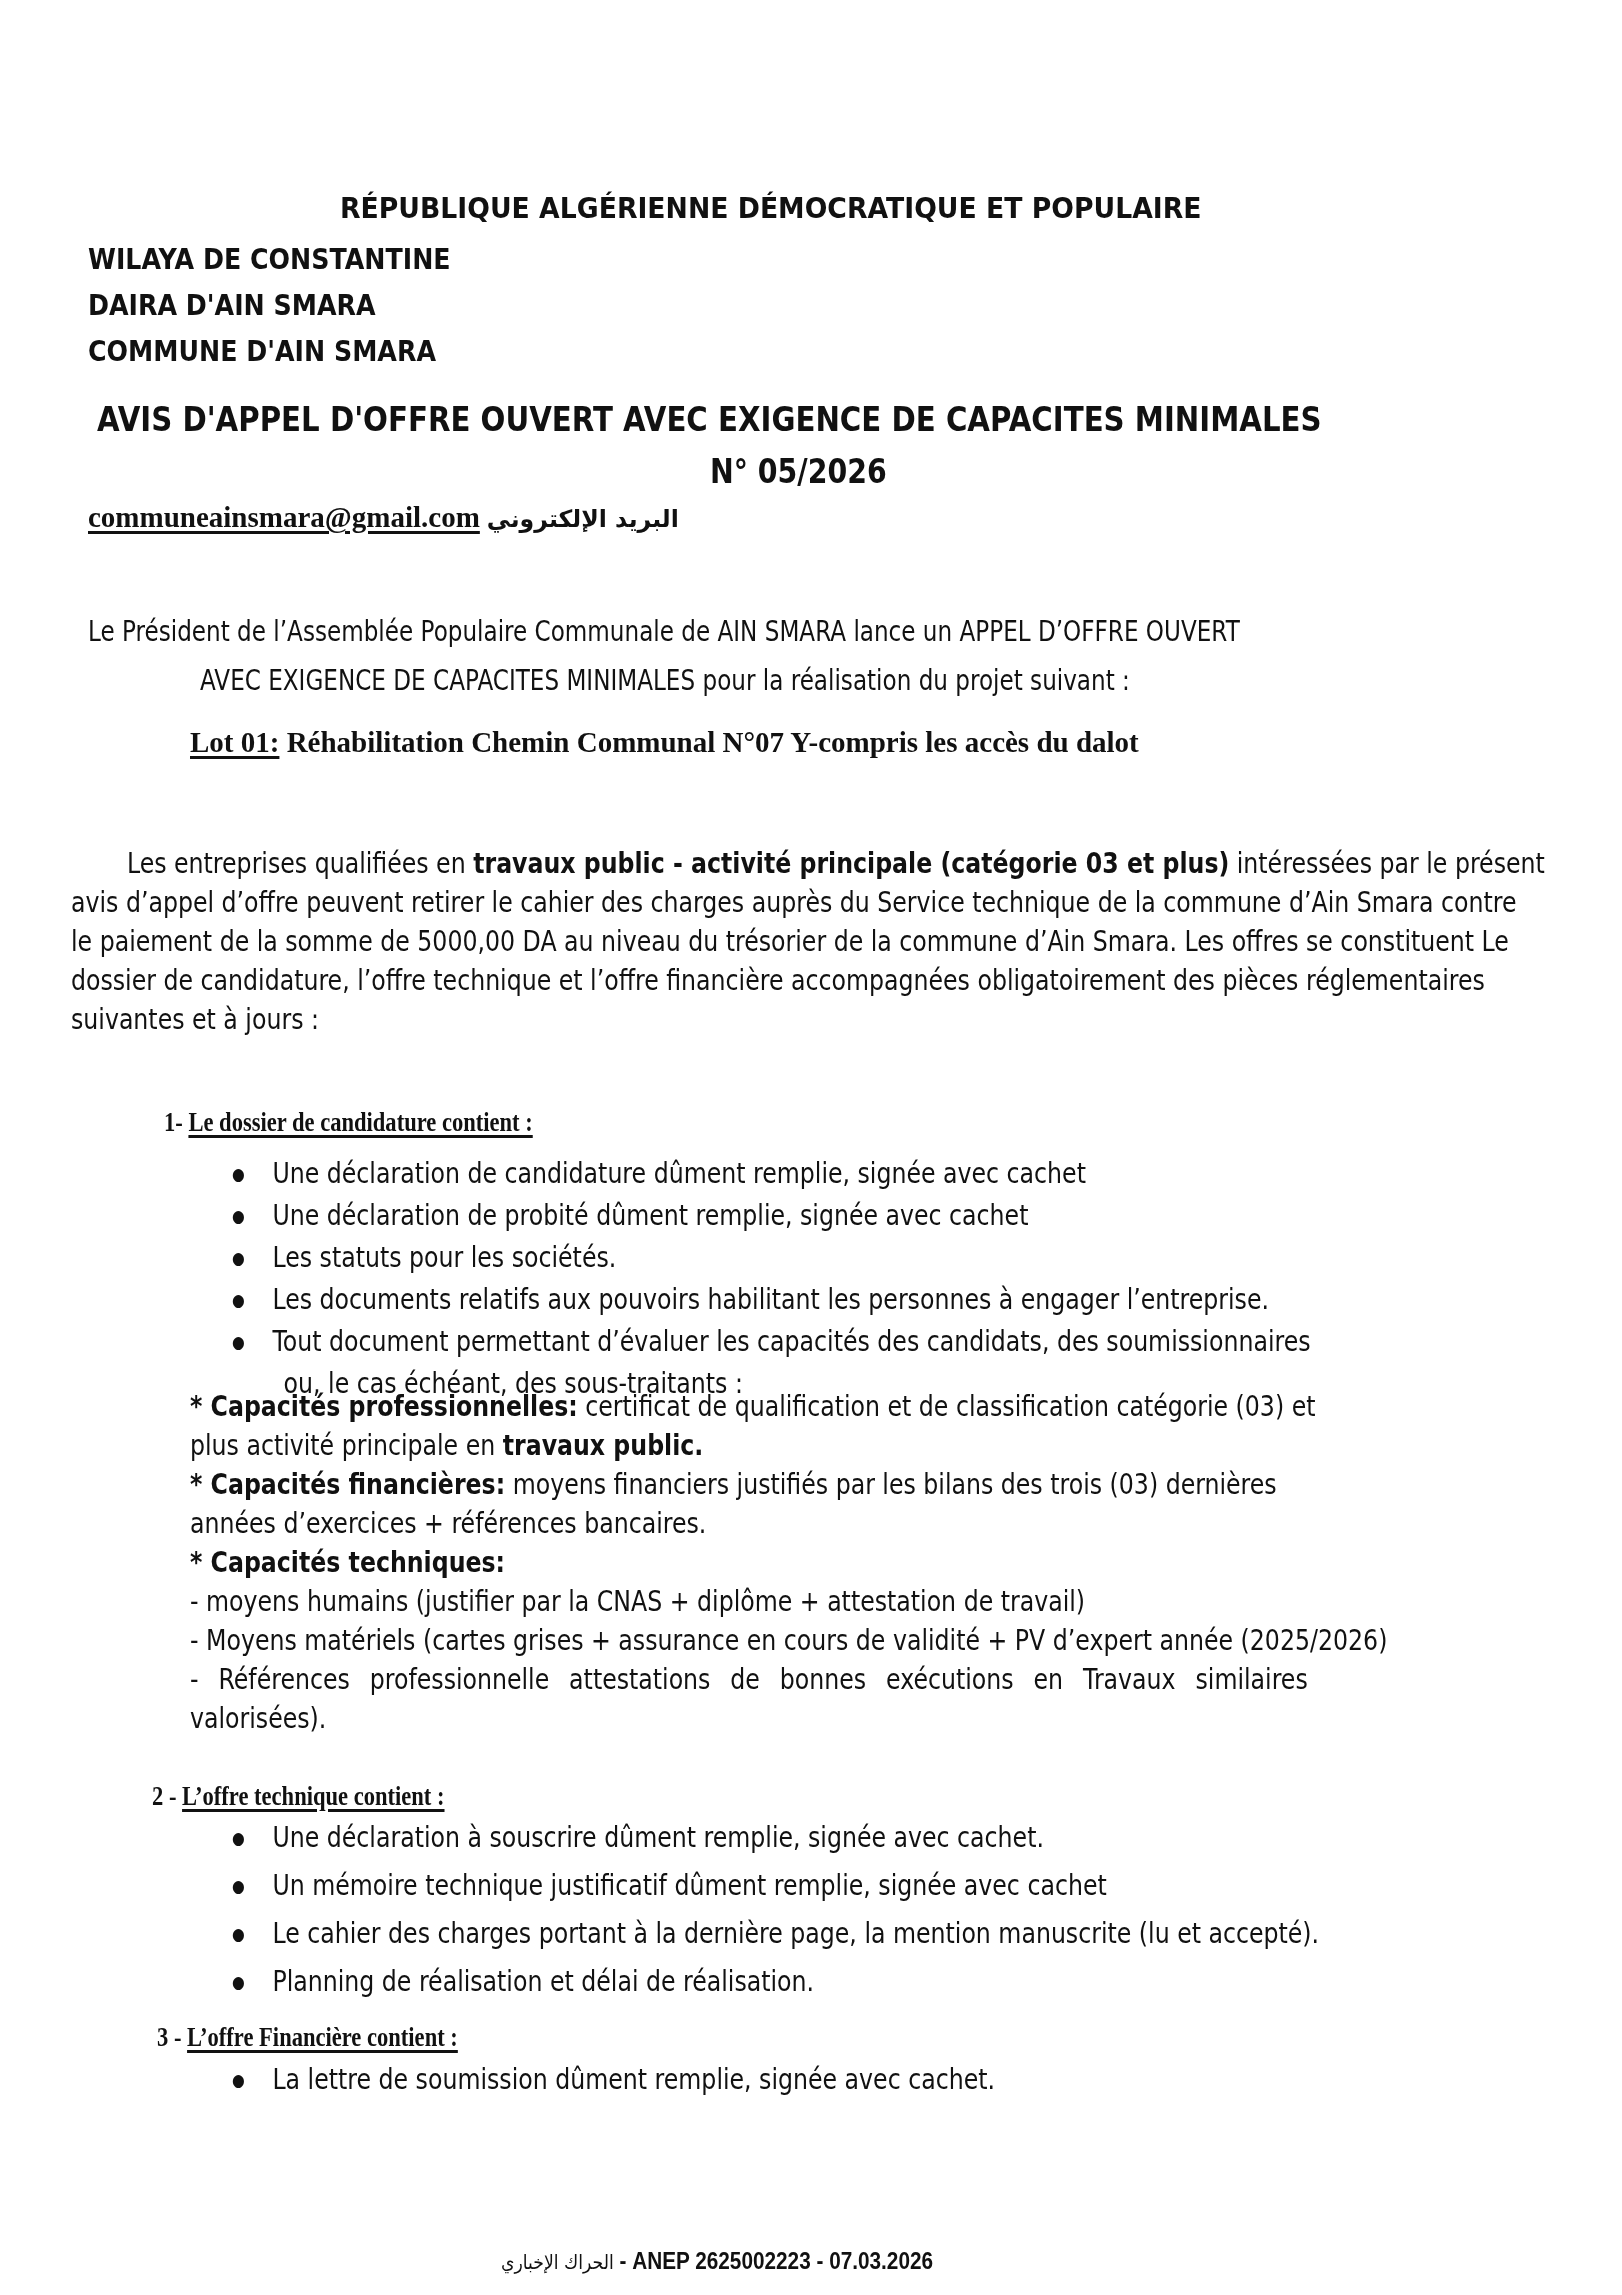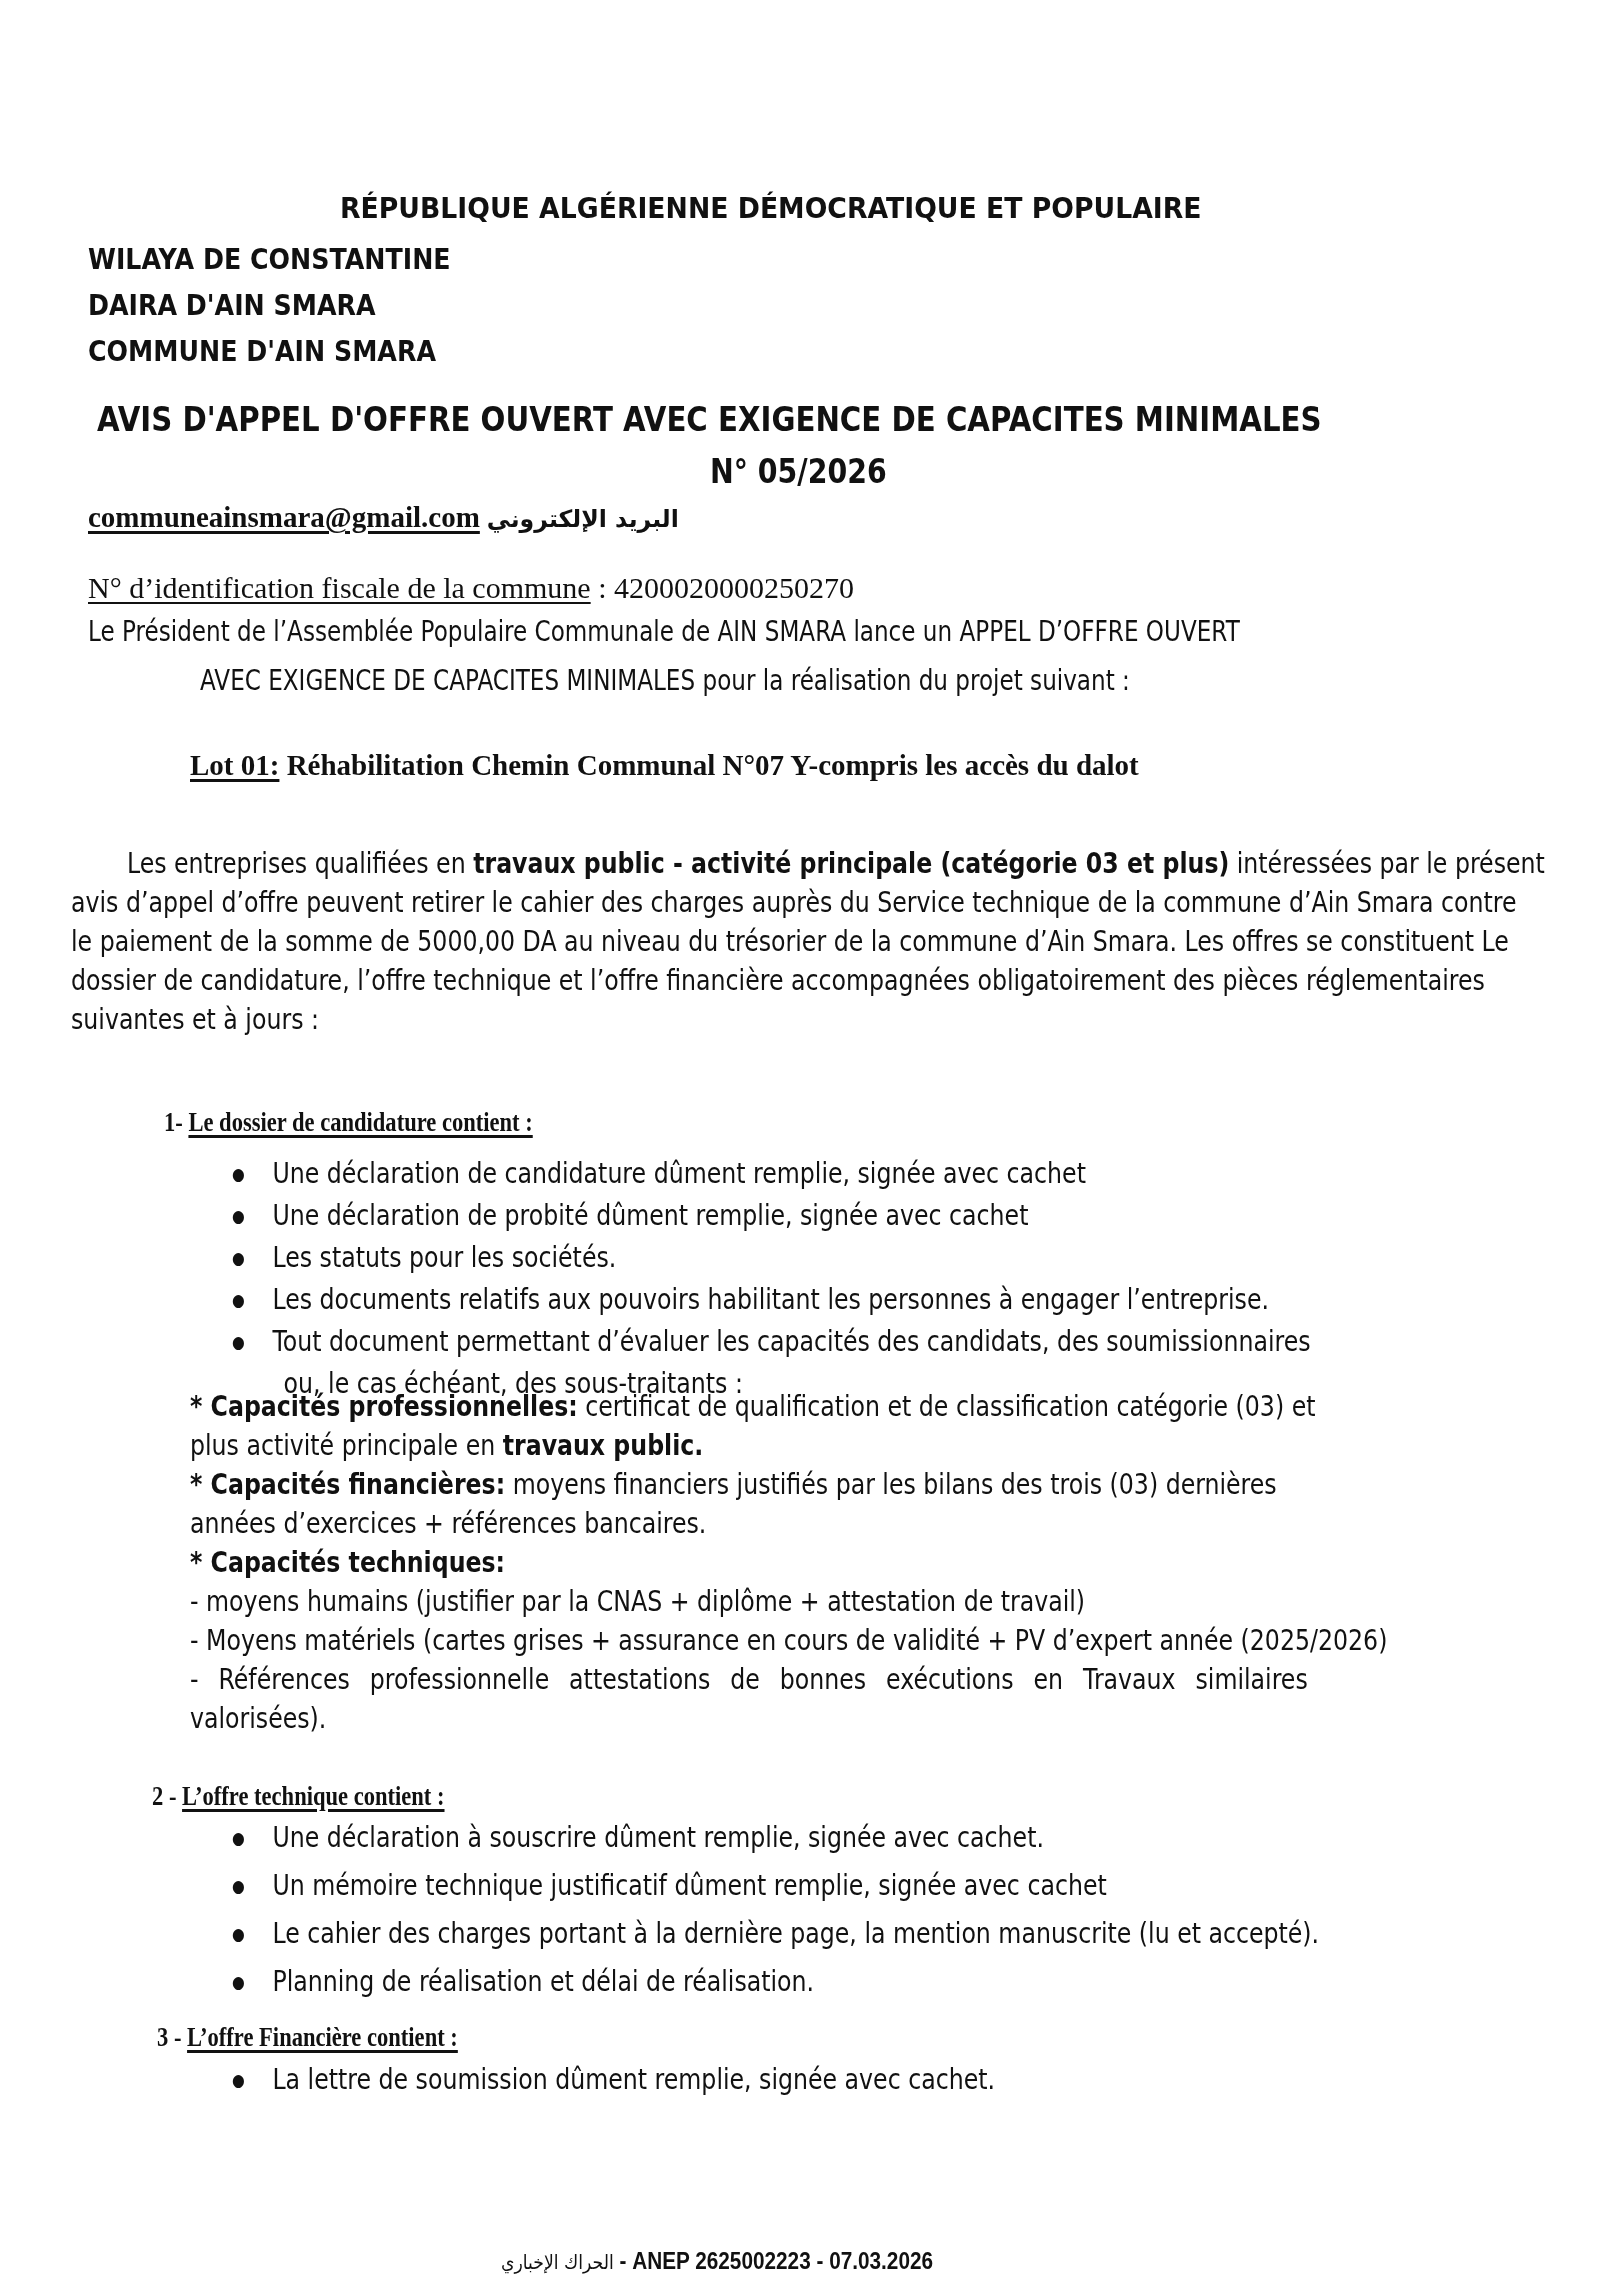--- a/index.html
+++ b/index.html
@@ -73,9 +73,6 @@
     <span class="email">communeainsmara@gmail.com</span><span class="ar" dir="rtl">البريد الإلكتروني</span>
   </div>
 
-  <div class="blk fiscal serif">
-    <span class="lbl">N° d’identification fiscale de la commune</span><span> : </span><span>4200020000250270</span>
-  </div>
 
   <div class="blk intro1 sans">Le Président de l’Assemblée Populaire Communale de AIN SMARA lance un APPEL D’OFFRE OUVERT</div>
   <div class="blk intro2 sans">AVEC EXIGENCE DE CAPACITES MINIMALES pour la réalisation du projet suivant :</div>

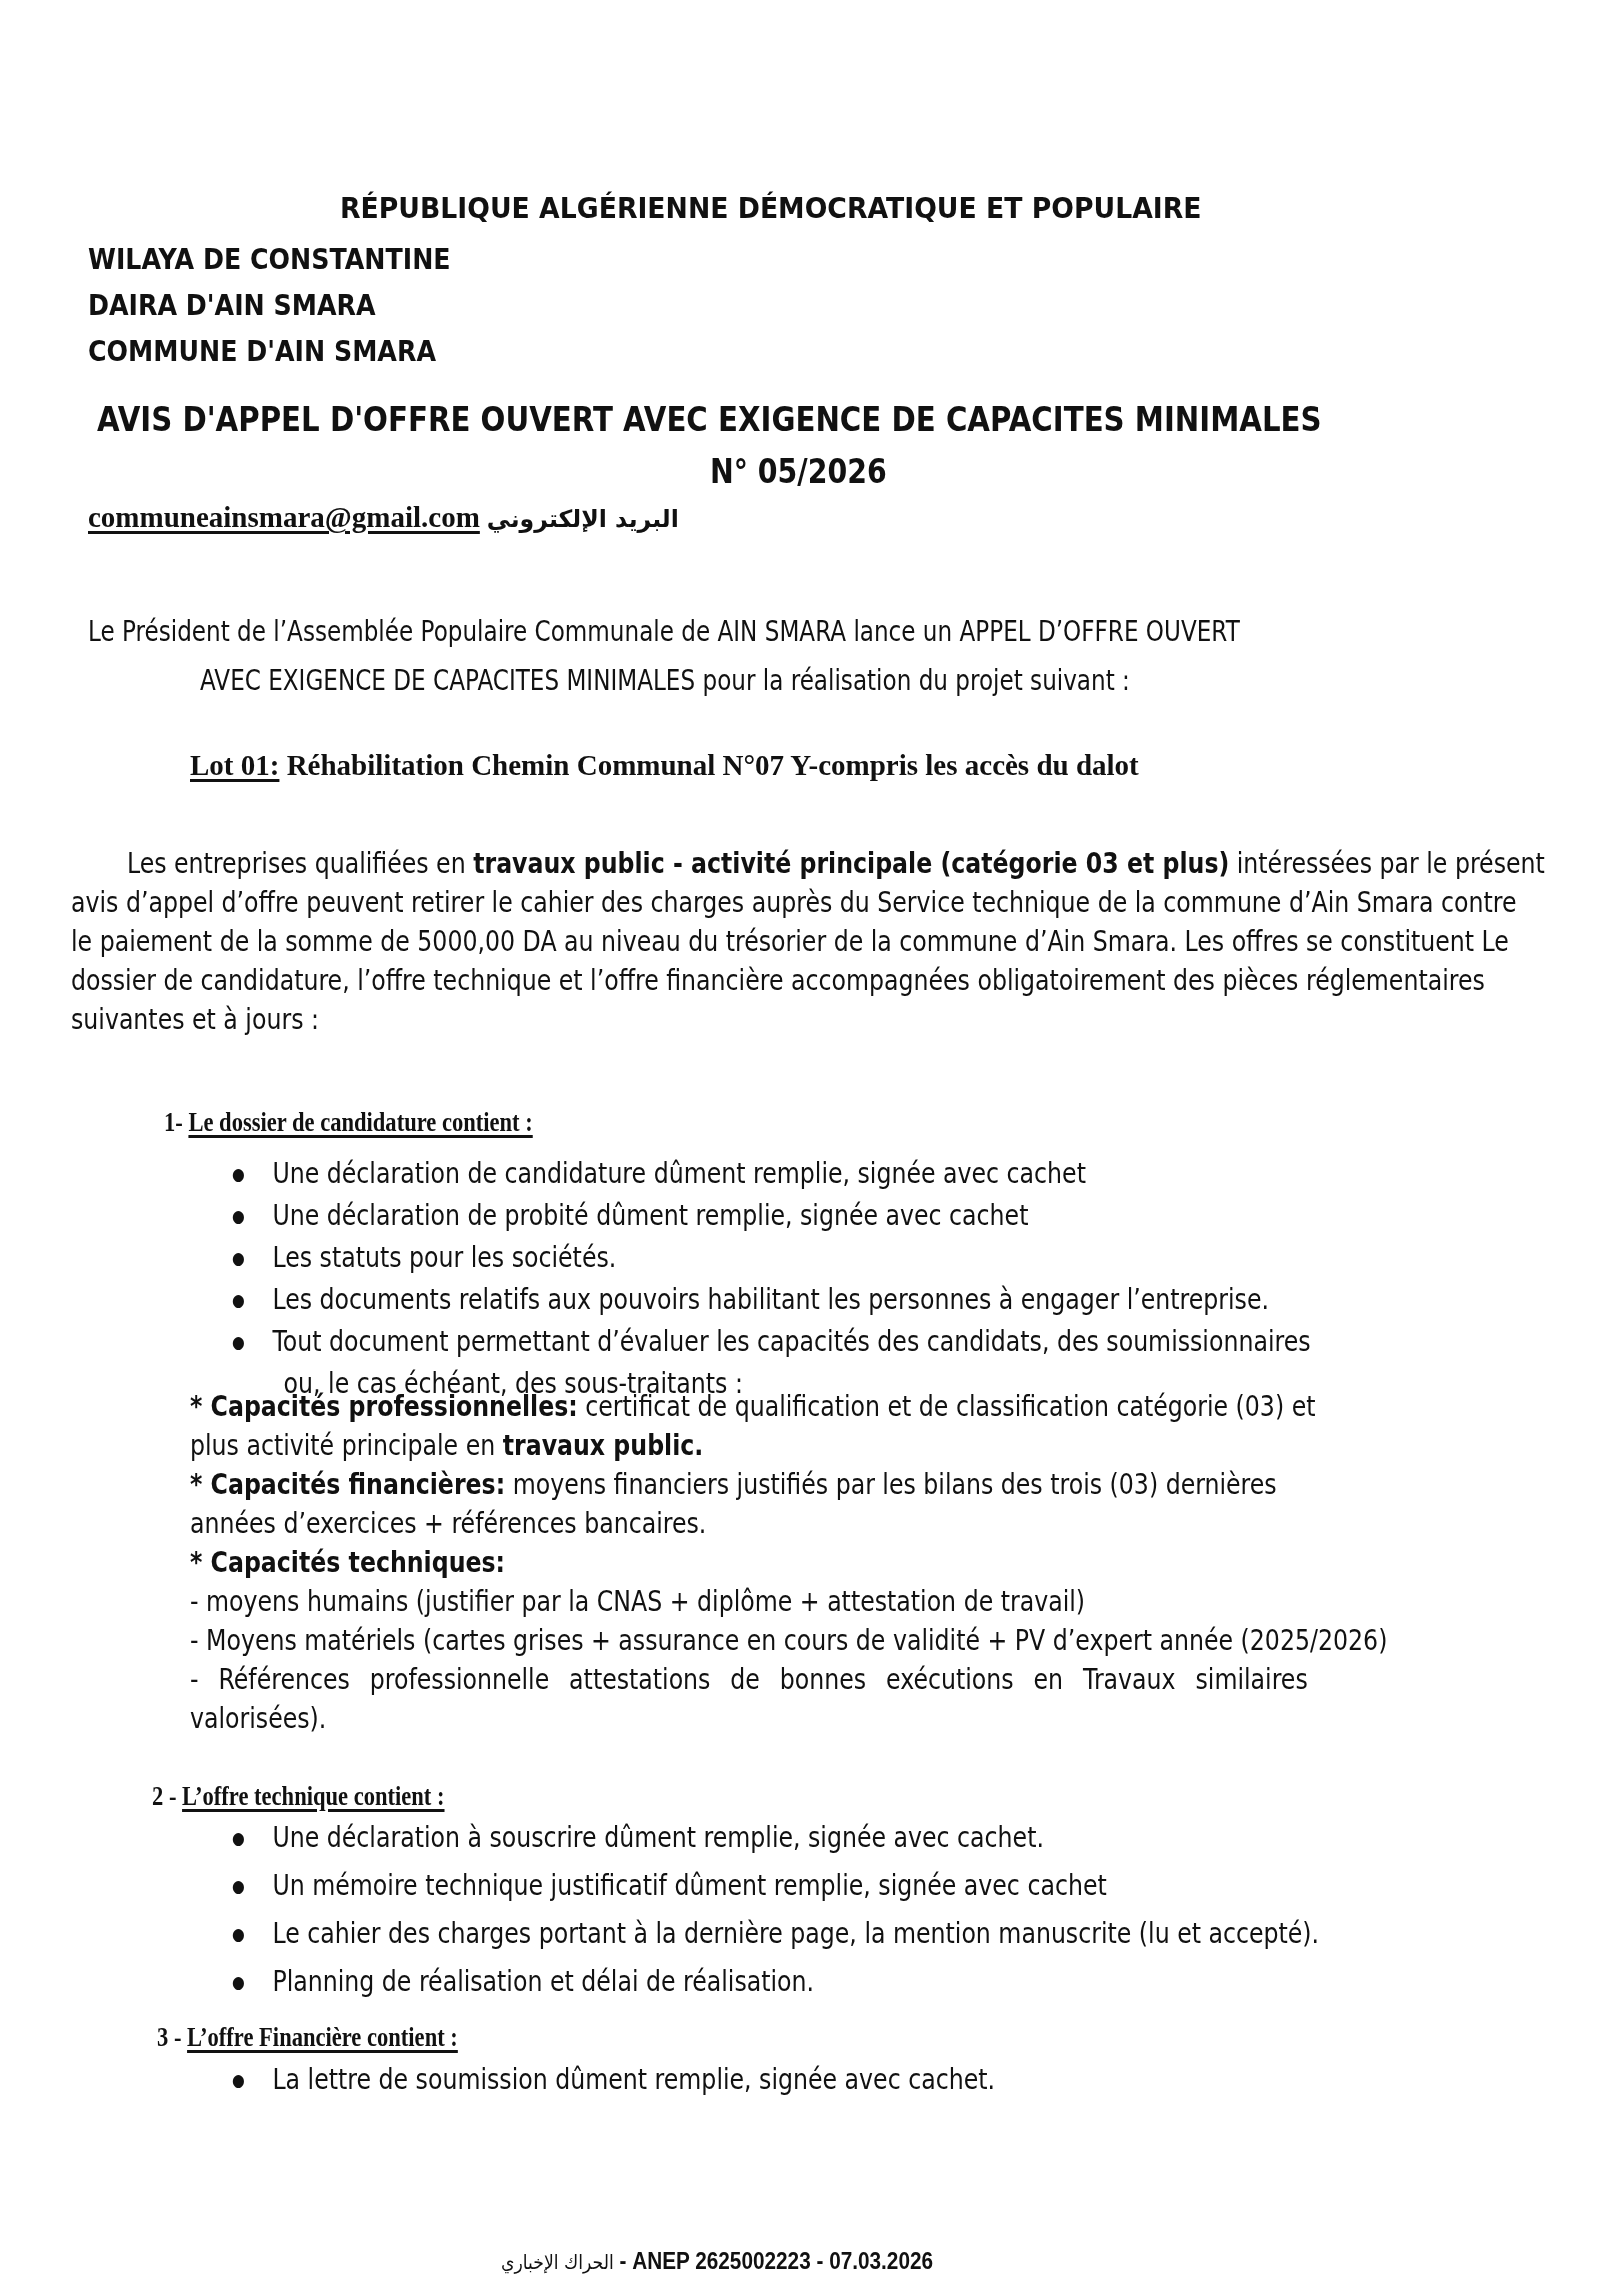--- a/index.html
+++ b/index.html
@@ -27,7 +27,7 @@
   .intro1 { left: 88px; top: 615px; font-size: 27.5px; transform: scaleX(0.84); transform-origin: left; }
   .intro2 { left: 200px; top: 664px; font-size: 27.5px; transform: scaleX(0.84); transform-origin: left; }
 
-  .lot { font-size: 29px; font-weight: bold; margin-top: 23px; }
+  .lot { font-size: 29px; font-weight: bold; }
   .lot .lk { text-decoration: underline; text-decoration-thickness: 2.6px; text-underline-offset: 3.9px; }
   .lot1 { left: 190px; top: 726px; }
   .lot2 { left: 419px; top: 762px; }

